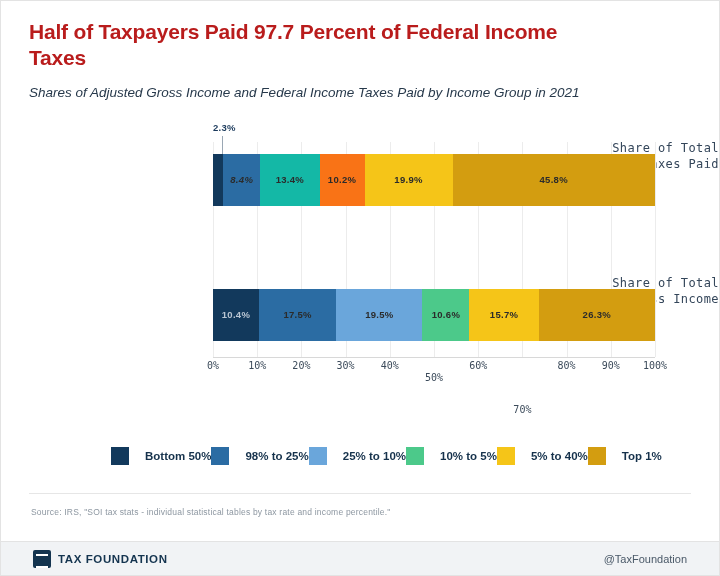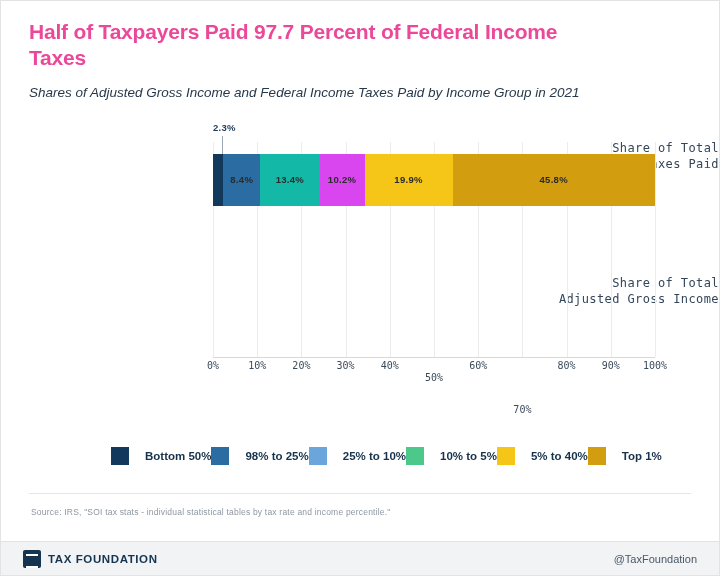--- a/index.html
+++ b/index.html
@@ -31,7 +31,7 @@
     font-size: 21px;
     font-weight: bold;
     line-height: 1.25;
-    color: #ec4899;
+    color: #b91c1c;
     letter-spacing: -0.2px;
     margin: 0;
     max-width: 560px;

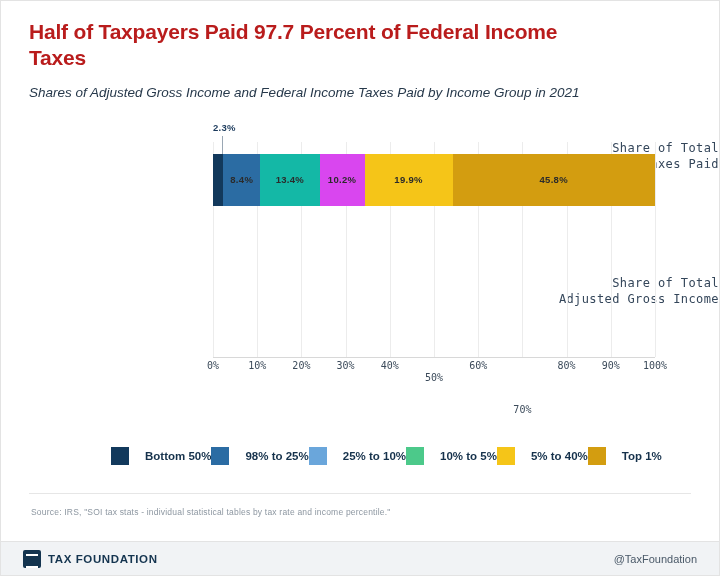--- a/index.html
+++ b/index.html
@@ -284,7 +284,7 @@
 
       <div class="row row-top" id="row-top">
           <div class="seg dark" style="width: 2.3%; background: rgb(18, 57, 92);"></div>
-          <div class="seg" style="width: 8.4%; background: rgb(43, 108, 163);">8.4%</div>
+          <div class="seg" style="width: 8.4%; background: rgb(43, 108, 163); font-style: italic;">8.4%</div>
           <div class="seg" style="width: 13.4%; background: #14b8a6;">13.4%</div>
           <div class="seg" style="width: 10.2%; background: #d946ef;">10.2%</div>
           <div class="seg" style="width: 19.9%; background: rgb(245, 197, 24);">19.9%</div>

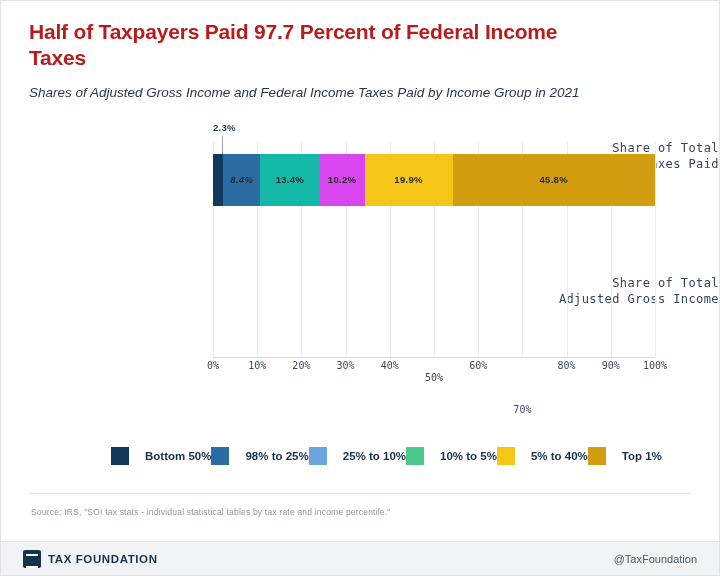--- a/index.html
+++ b/index.html
@@ -286,7 +286,7 @@
           <div class="seg dark" style="width: 2.3%; background: rgb(18, 57, 92);"></div>
           <div class="seg" style="width: 8.4%; background: rgb(43, 108, 163); font-style: italic;">8.4%</div>
           <div class="seg" style="width: 13.4%; background: #14b8a6;">13.4%</div>
-          <div class="seg" style="width: 10.2%; background: #d946ef;">10.2%</div>
+          <div class="seg" style="width: 10.2%; background: #f97316;">10.2%</div>
           <div class="seg" style="width: 19.9%; background: rgb(245, 197, 24);">19.9%</div>
           <div class="seg" style="width: 45.8%; background: rgb(211, 157, 16);">45.8%</div>
         </div>

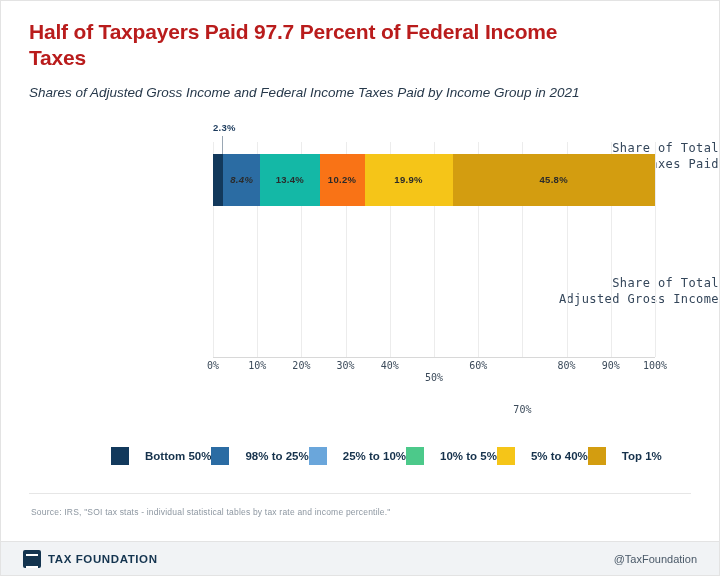--- a/index.html
+++ b/index.html
@@ -289,6 +289,14 @@
           <div class="seg" style="width: 10.2%; background: #f97316;">10.2%</div>
           <div class="seg" style="width: 19.9%; background: rgb(245, 197, 24);">19.9%</div>
           <div class="seg" style="width: 45.8%; background: rgb(211, 157, 16);">45.8%</div>
+        </div>
+      <div class="row row-bottom" id="row-bottom">
+          <div class="seg dark" style="width: 10.4%; background: rgb(18, 57, 92);">10.4%</div>
+          <div class="seg" style="width: 17.5%; background: rgb(43, 108, 163);">17.5%</div>
+          <div class="seg" style="width: 19.5%; background: rgb(106, 166, 219);">19.5%</div>
+          <div class="seg" style="width: 10.6%; background: rgb(76, 201, 138);">10.6%</div>
+          <div class="seg" style="width: 15.7%; background: rgb(245, 197, 24);">15.7%</div>
+          <div class="seg" style="width: 26.3%; background: rgb(211, 157, 16);">26.3%</div>
         </div>
 
       <div class="xaxis">

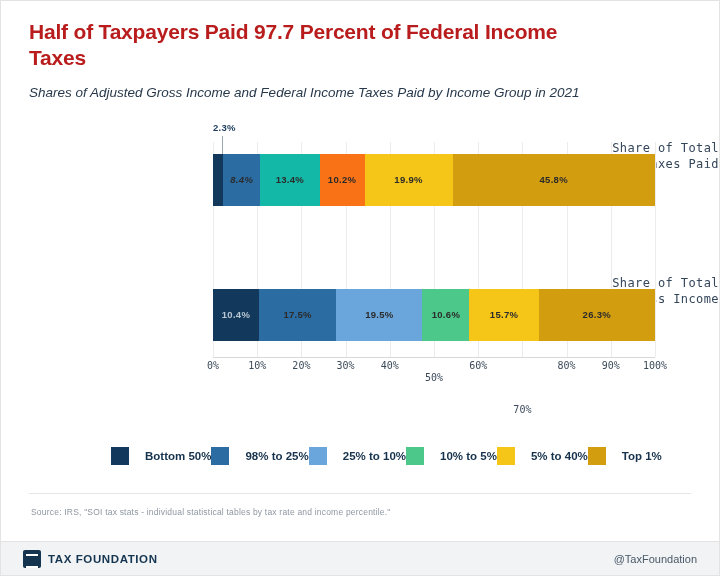--- a/index.html
+++ b/index.html
@@ -206,7 +206,7 @@
     display: flex;
     align-items: center;
     justify-content: space-between;
-    padding: 0 22px;
+    padding: 0 32px;
     box-sizing: border-box;
   }
   .brand {

